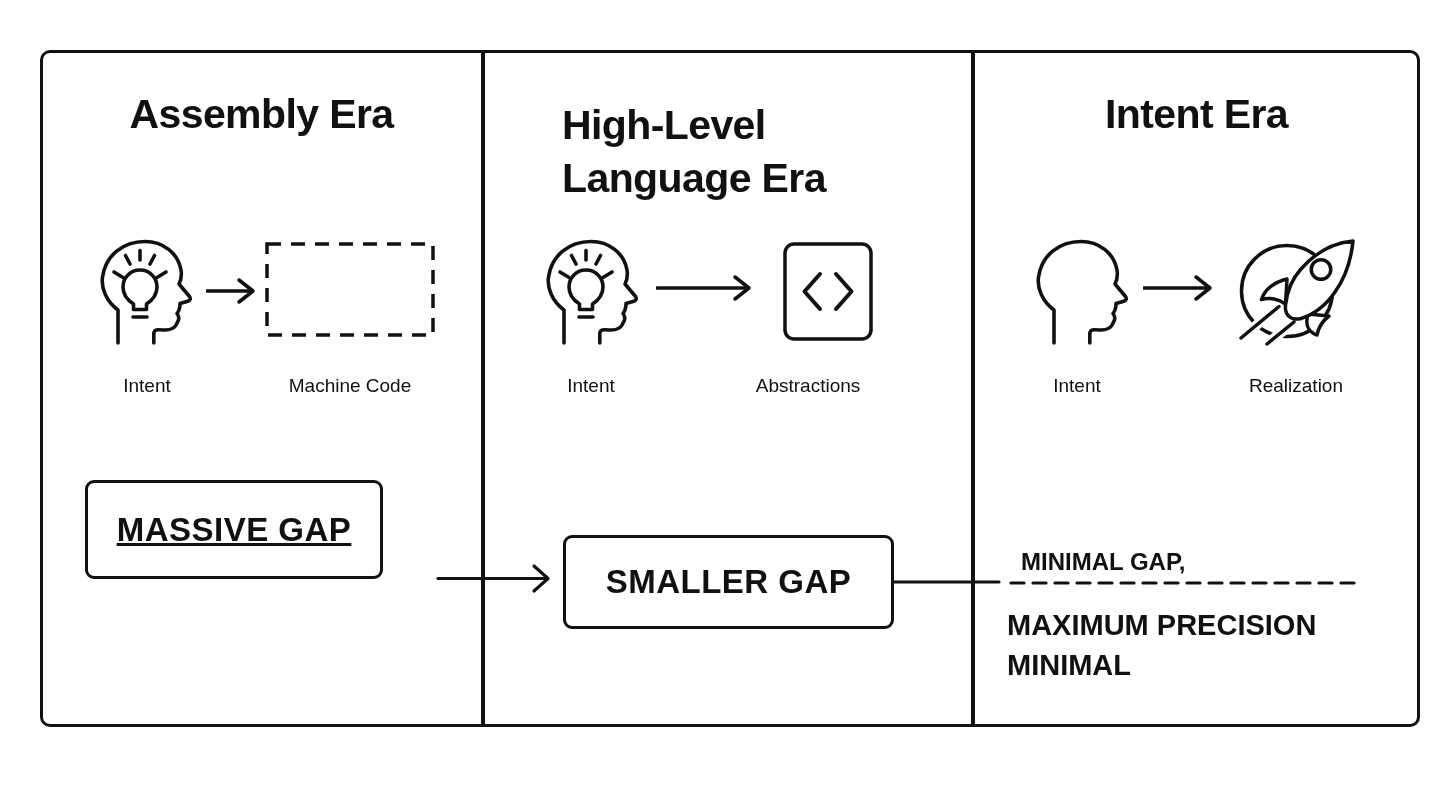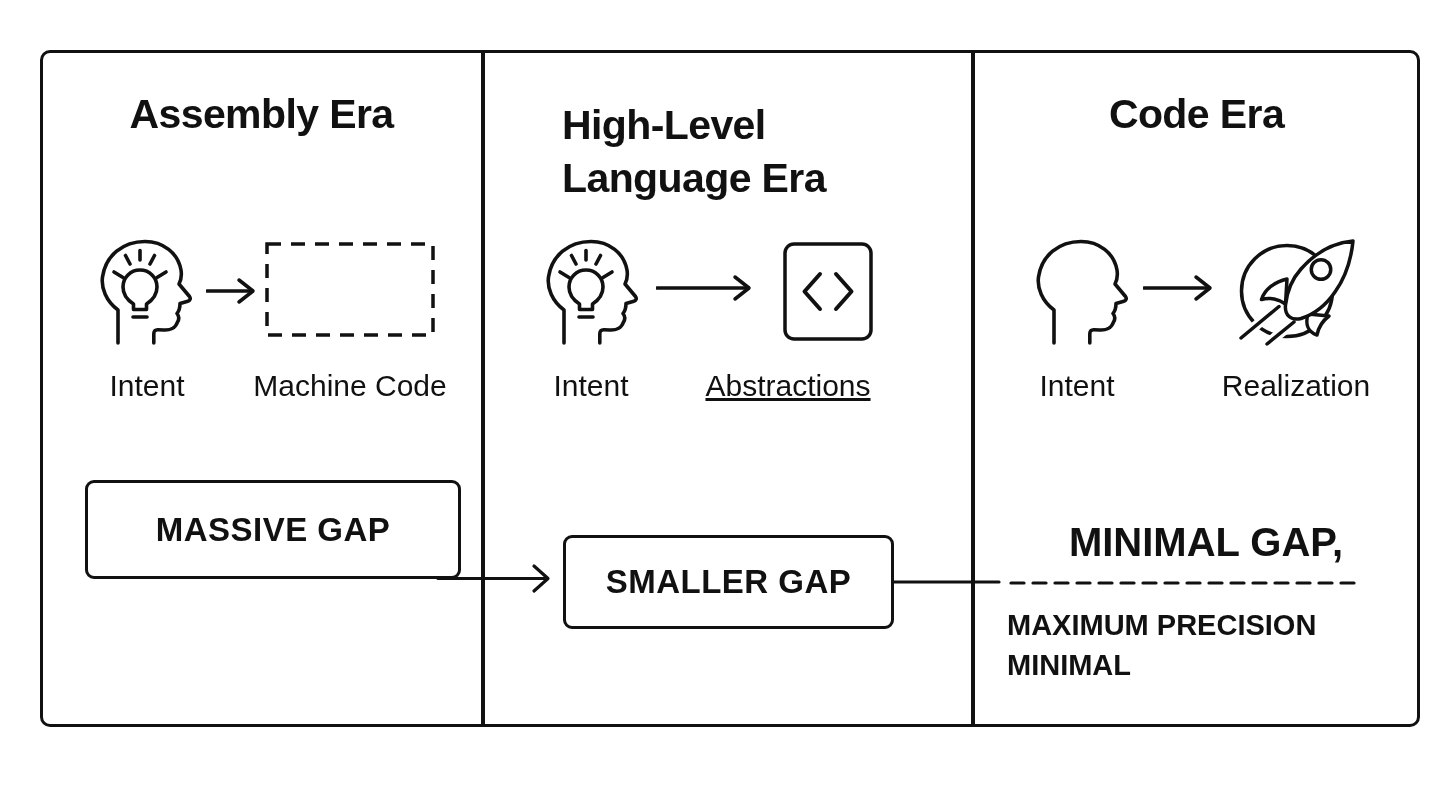--- a/index.html
+++ b/index.html
@@ -82,7 +82,7 @@
     <span class="title-line">Language Era</span>
   </div>
   <div class="panel-title center pt3">
-    <span class="title-line">Code Era</span>
+    <span class="title-line">Intent Era</span>
   </div>
 
   <svg class="icon i-head1" width="95" height="108" viewBox="0 0 95 108">

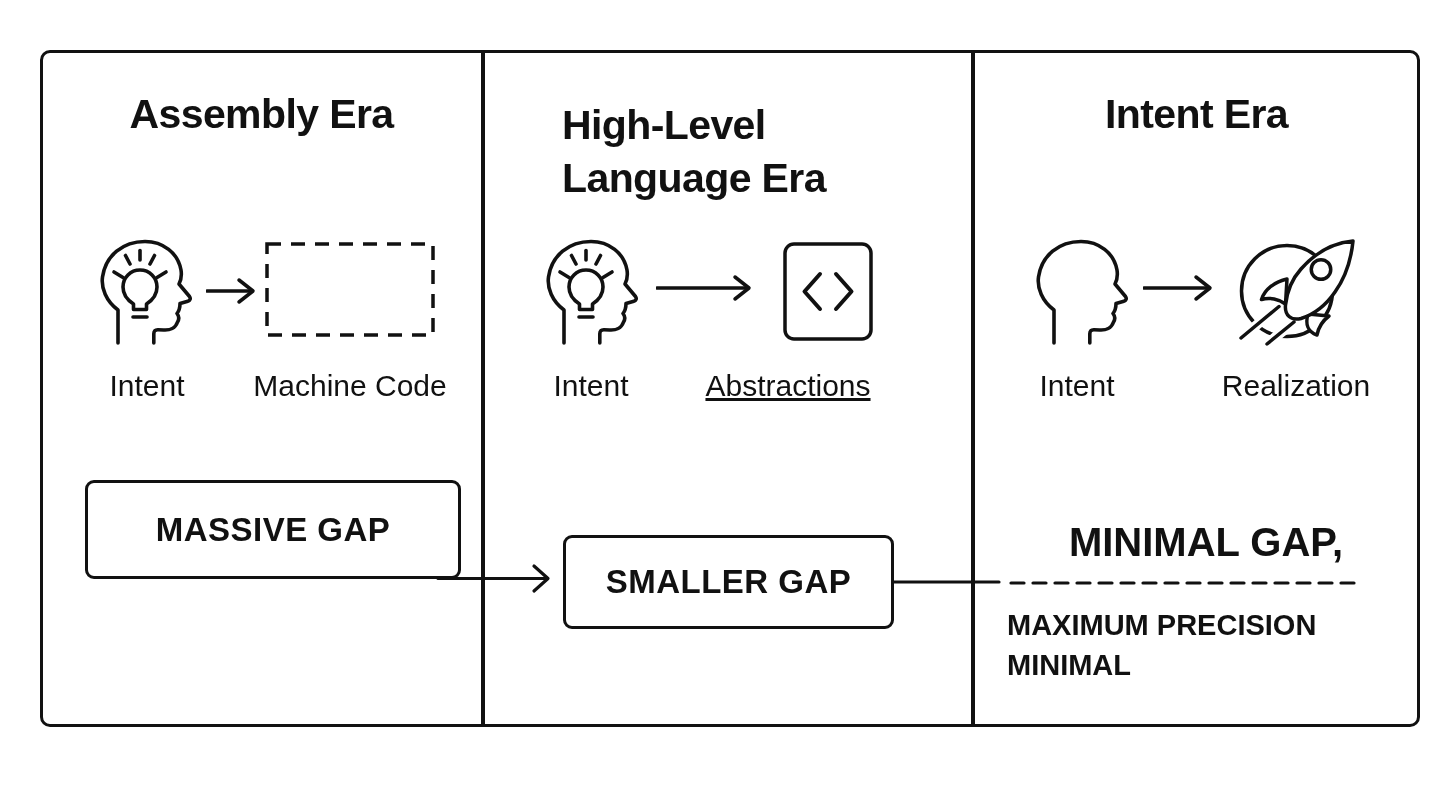--- a/index.html
+++ b/index.html
@@ -36,7 +36,7 @@
   .i-rocket { left:1231px; top:228px; }
 
   .label {
-    position:absolute; top:368px; font-size:30px; line-height:36px;
+    position:absolute; top:368px; font-size:19px; line-height:36px;
     text-align:center; white-space:nowrap;
   }
   .lab-intent1  { left:92px;   width:110px; }

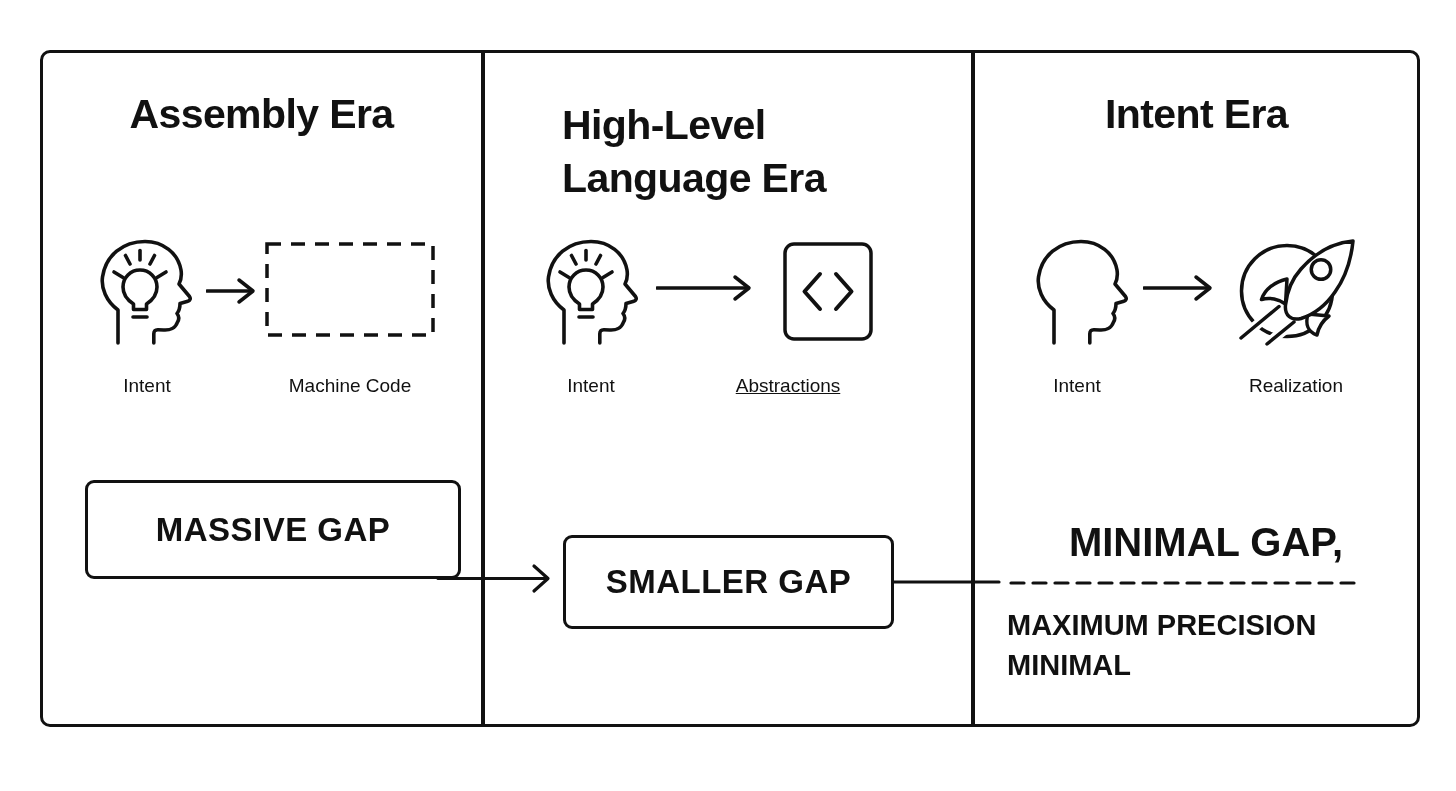--- a/index.html
+++ b/index.html
@@ -42,7 +42,7 @@
   .lab-intent1  { left:92px;   width:110px; }
   .lab-target1  { left:235px;  width:230px; }
   .lab-intent2  { left:536px;  width:110px; }
-  .lab-target2  { left:678px;  width:220px;text-decoration:underline; }
+  .lab-target2  { left:698px;  width:220px; }
   .lab-intent3  { left:1022px; width:110px; }
   .lab-target3  { left:1186px; width:220px; }
 

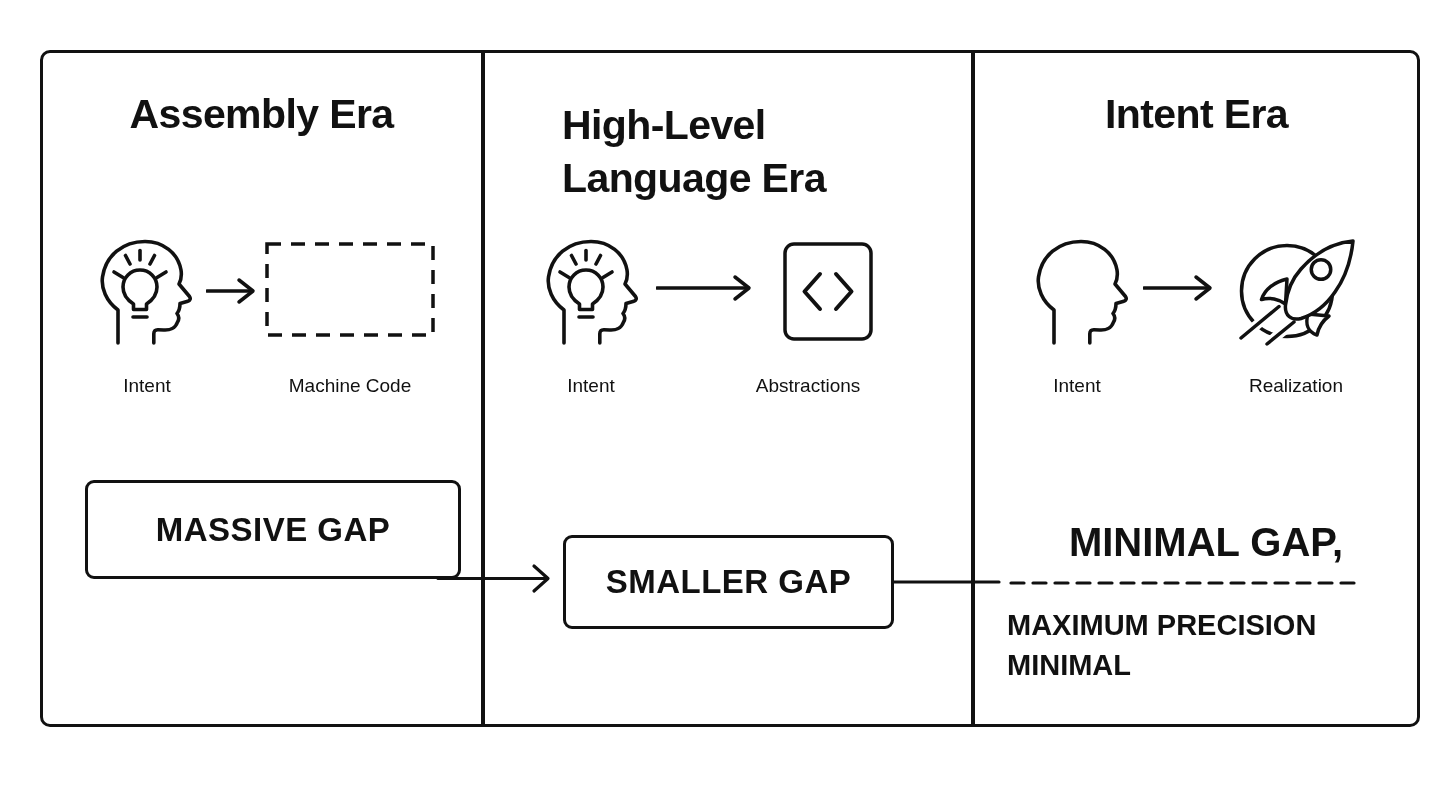--- a/index.html
+++ b/index.html
@@ -51,7 +51,7 @@
     border-radius:9px; background:#ffffff; display:flex; align-items:center; justify-content:center;
     font-size:33px; font-weight:bold; letter-spacing:0.5px; white-space:nowrap;
   }
-  .gap-massive { left:85px;  top:480px; width:376px; height:99px; }
+  .gap-massive { left:85px;  top:480px; width:298px; height:99px;text-decoration:underline; }
   .gap-smaller { left:563px; top:535px; width:331px; height:94px; }
 
   .agent-gap-label {

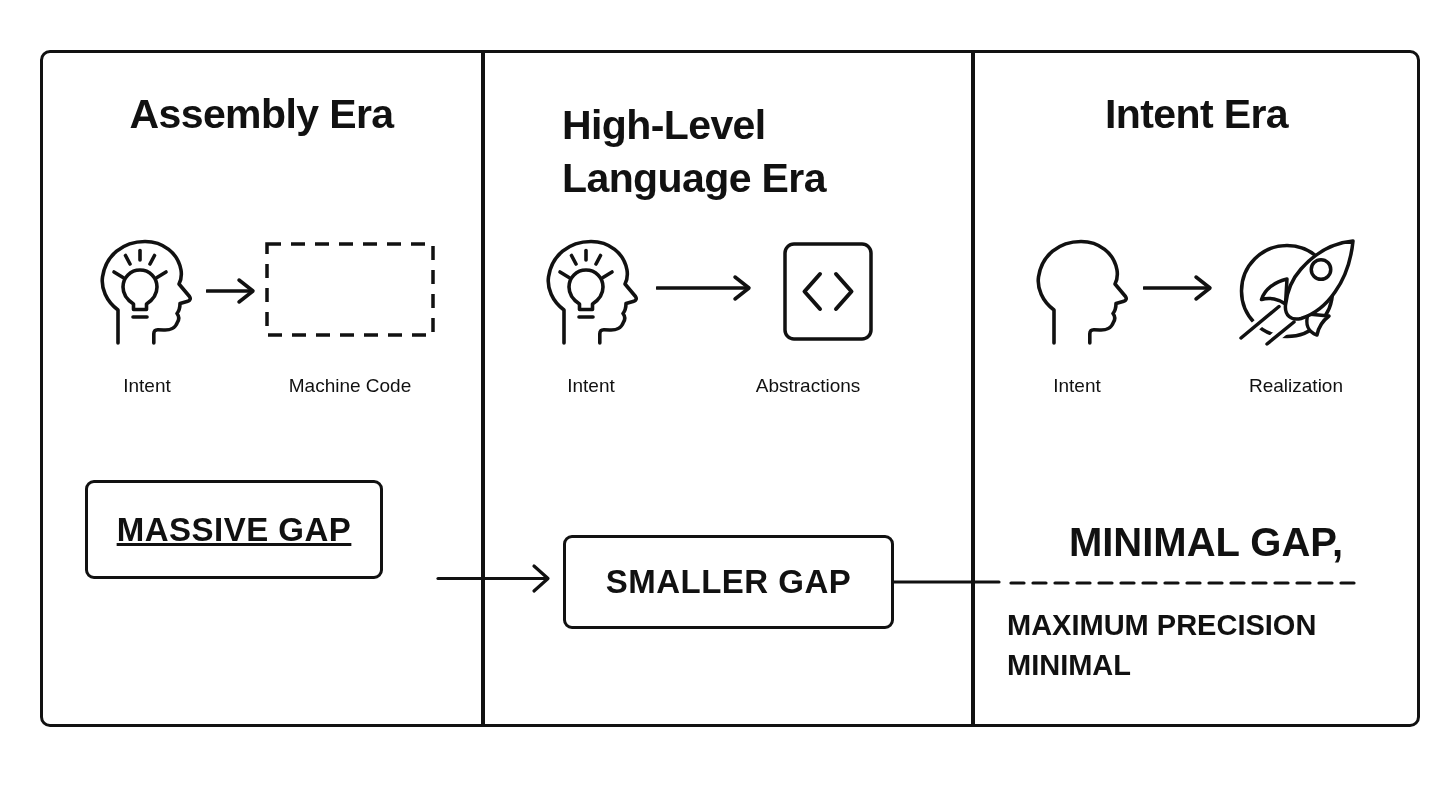--- a/index.html
+++ b/index.html
@@ -55,8 +55,8 @@
   .gap-smaller { left:563px; top:535px; width:331px; height:94px; }
 
   .agent-gap-label {
-    position:absolute; left:1021px; width:322px; top:520px;
-    font-size:40px; font-weight:bold; text-align:right; white-space:nowrap;
+    position:absolute; left:1021px; width:322px; top:548px;
+    font-size:24px; font-weight:bold; text-align:left; white-space:nowrap;
   }
   .agent-gap-sub {
     position:absolute; left:1007px; width:360px; top:605px;

